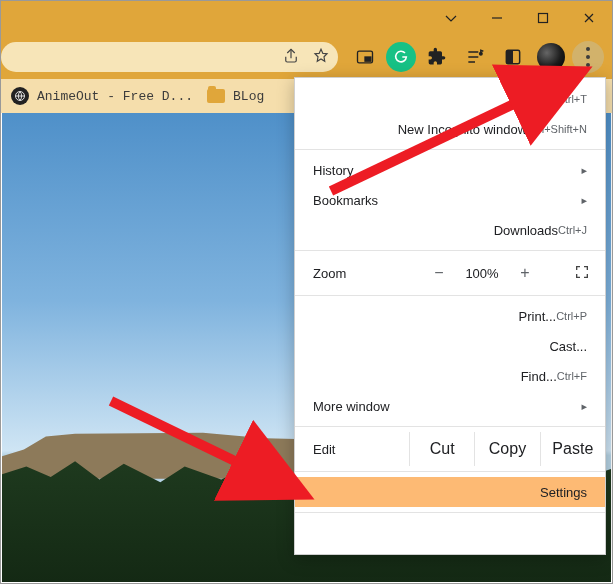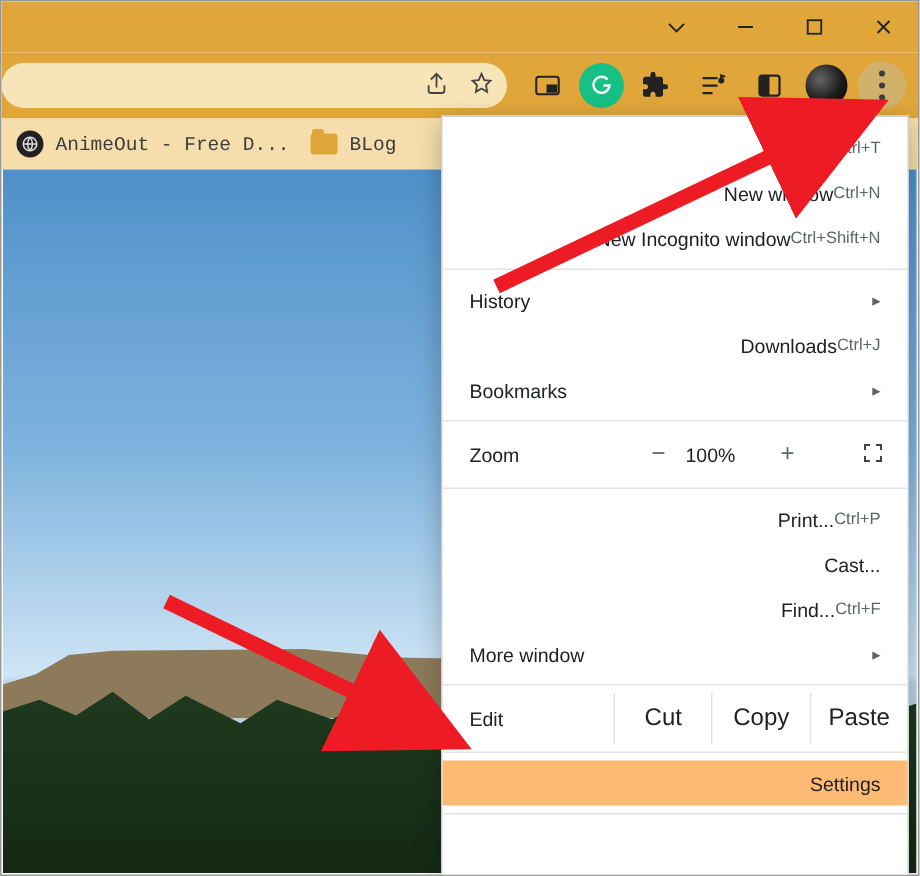--- a/index.html
+++ b/index.html
@@ -258,10 +258,6 @@
     <span class="sc">Ctrl+T</span>
   </div>
   <div class="mi">
-    <span class="lbl">New window</span>
-    <span class="sc">Ctrl+N</span>
-  </div>
-  <div class="mi">
     <span class="lbl">New Incognito window</span>
     <span class="sc">Ctrl+Shift+N</span>
   </div>

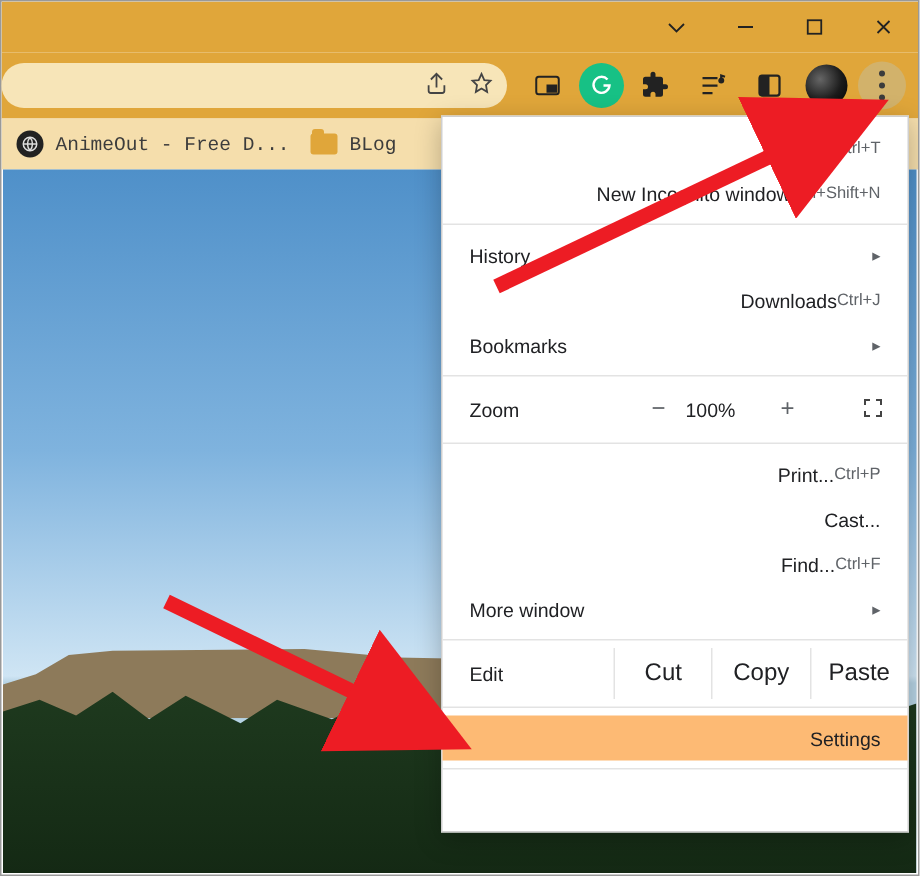--- a/index.html
+++ b/index.html
@@ -265,12 +265,12 @@
   <div class="mi sub">
     <span class="lbl">History</span>
   </div>
+  <div class="mi sub">
+    <span class="lbl">Bookmarks</span>
+  </div>
   <div class="mi">
     <span class="lbl">Downloads</span>
     <span class="sc">Ctrl+J</span>
-  </div>
-  <div class="mi sub">
-    <span class="lbl">Bookmarks</span>
   </div>
   <div class="sep"></div>
   <div class="zoomrow">

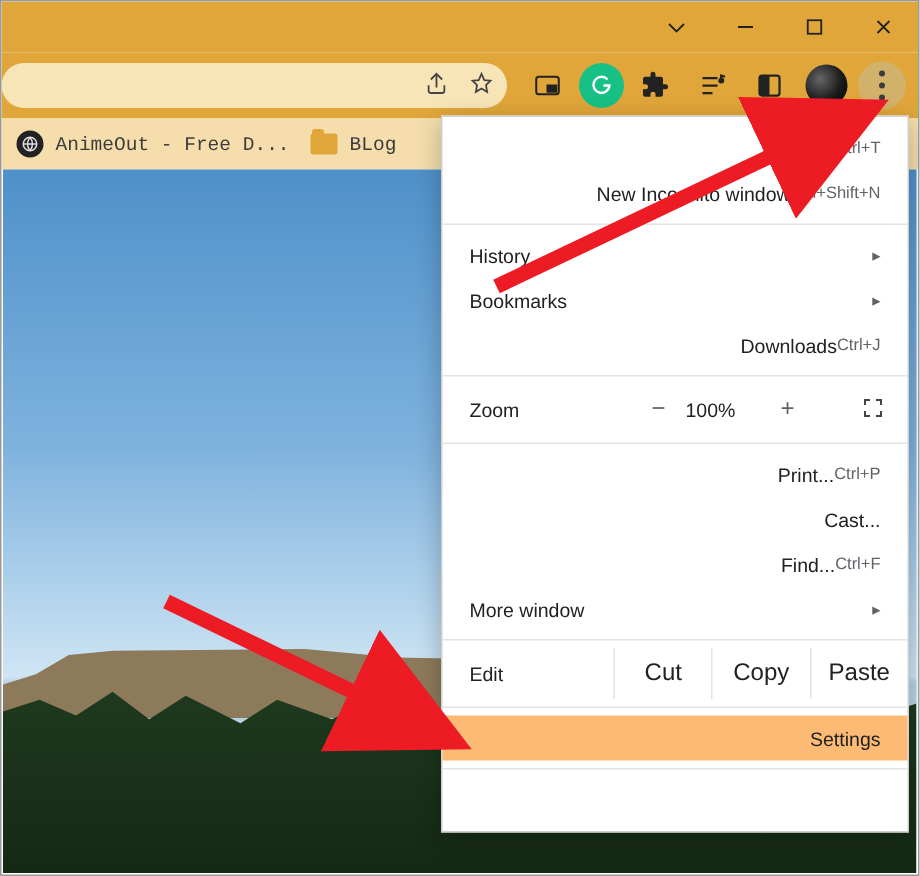--- a/index.html
+++ b/index.html
@@ -136,7 +136,7 @@
   .zoomrow .lbl{ flex:0 0 108px; }
   .zoomctl{ display:flex; align-items:center; }
   .zbtn{ width:36px; text-align:center; color:#5f6368; font-size:16px;}
-  .zval{ width:50px; }
+  .zval{ width:50px; text-align:center; }
   .fsbtn{ margin-left:auto; width:34px; text-align:center; }
 
   .editrow{

